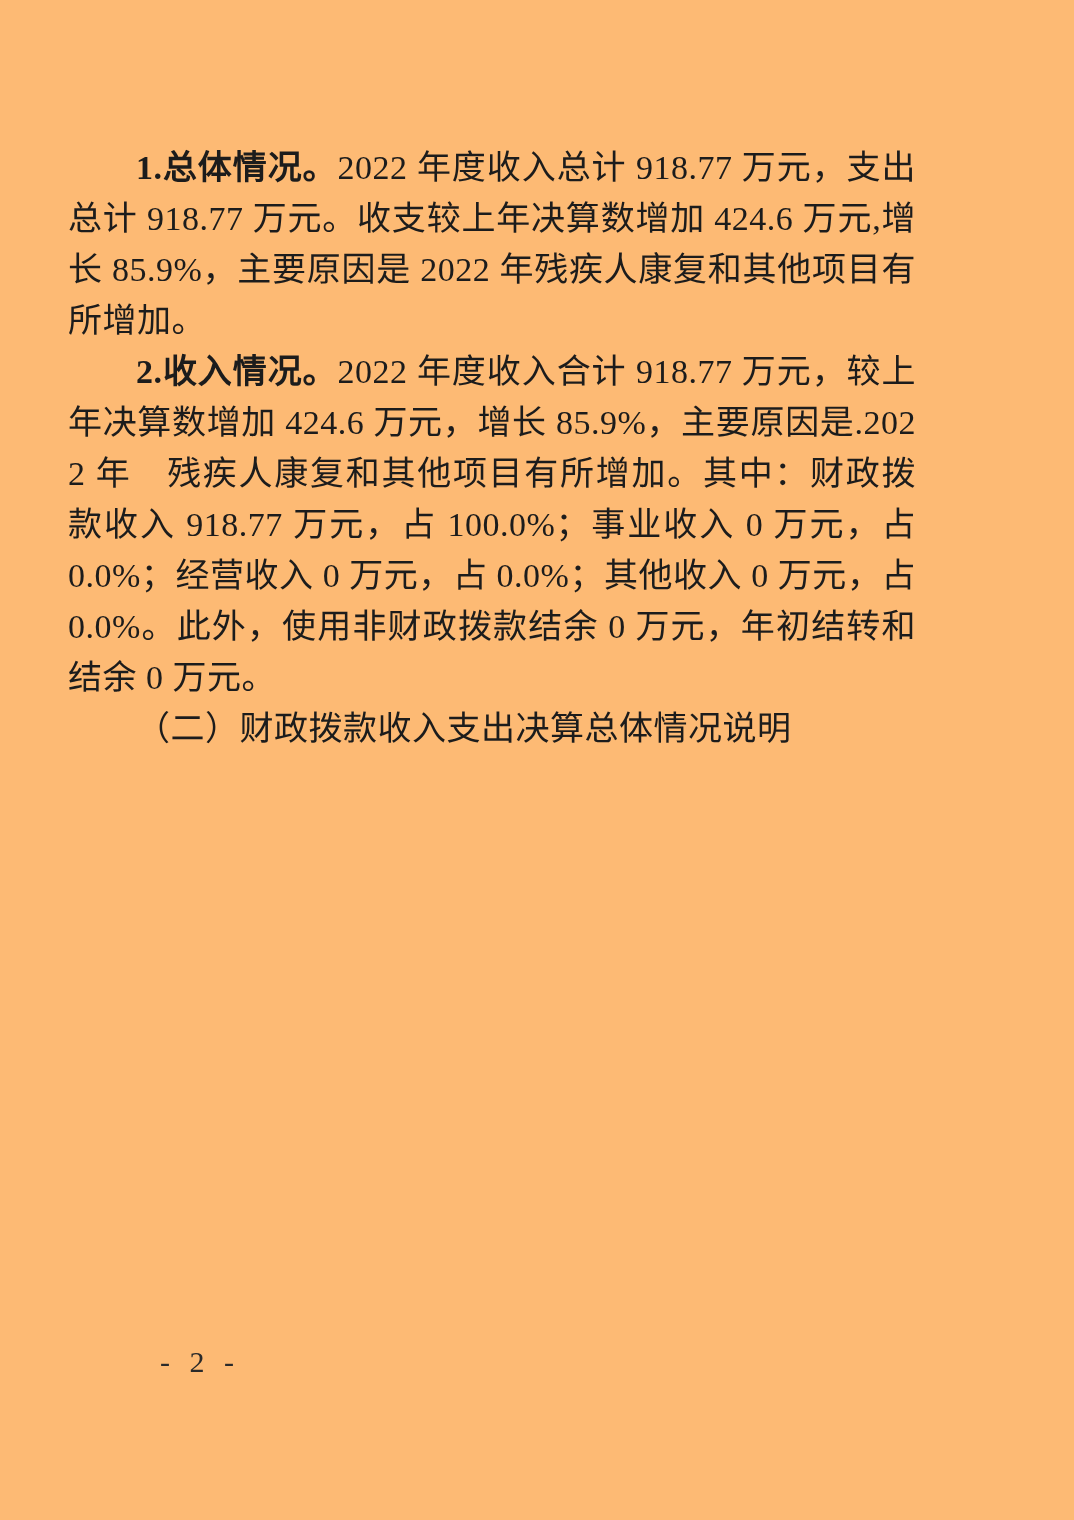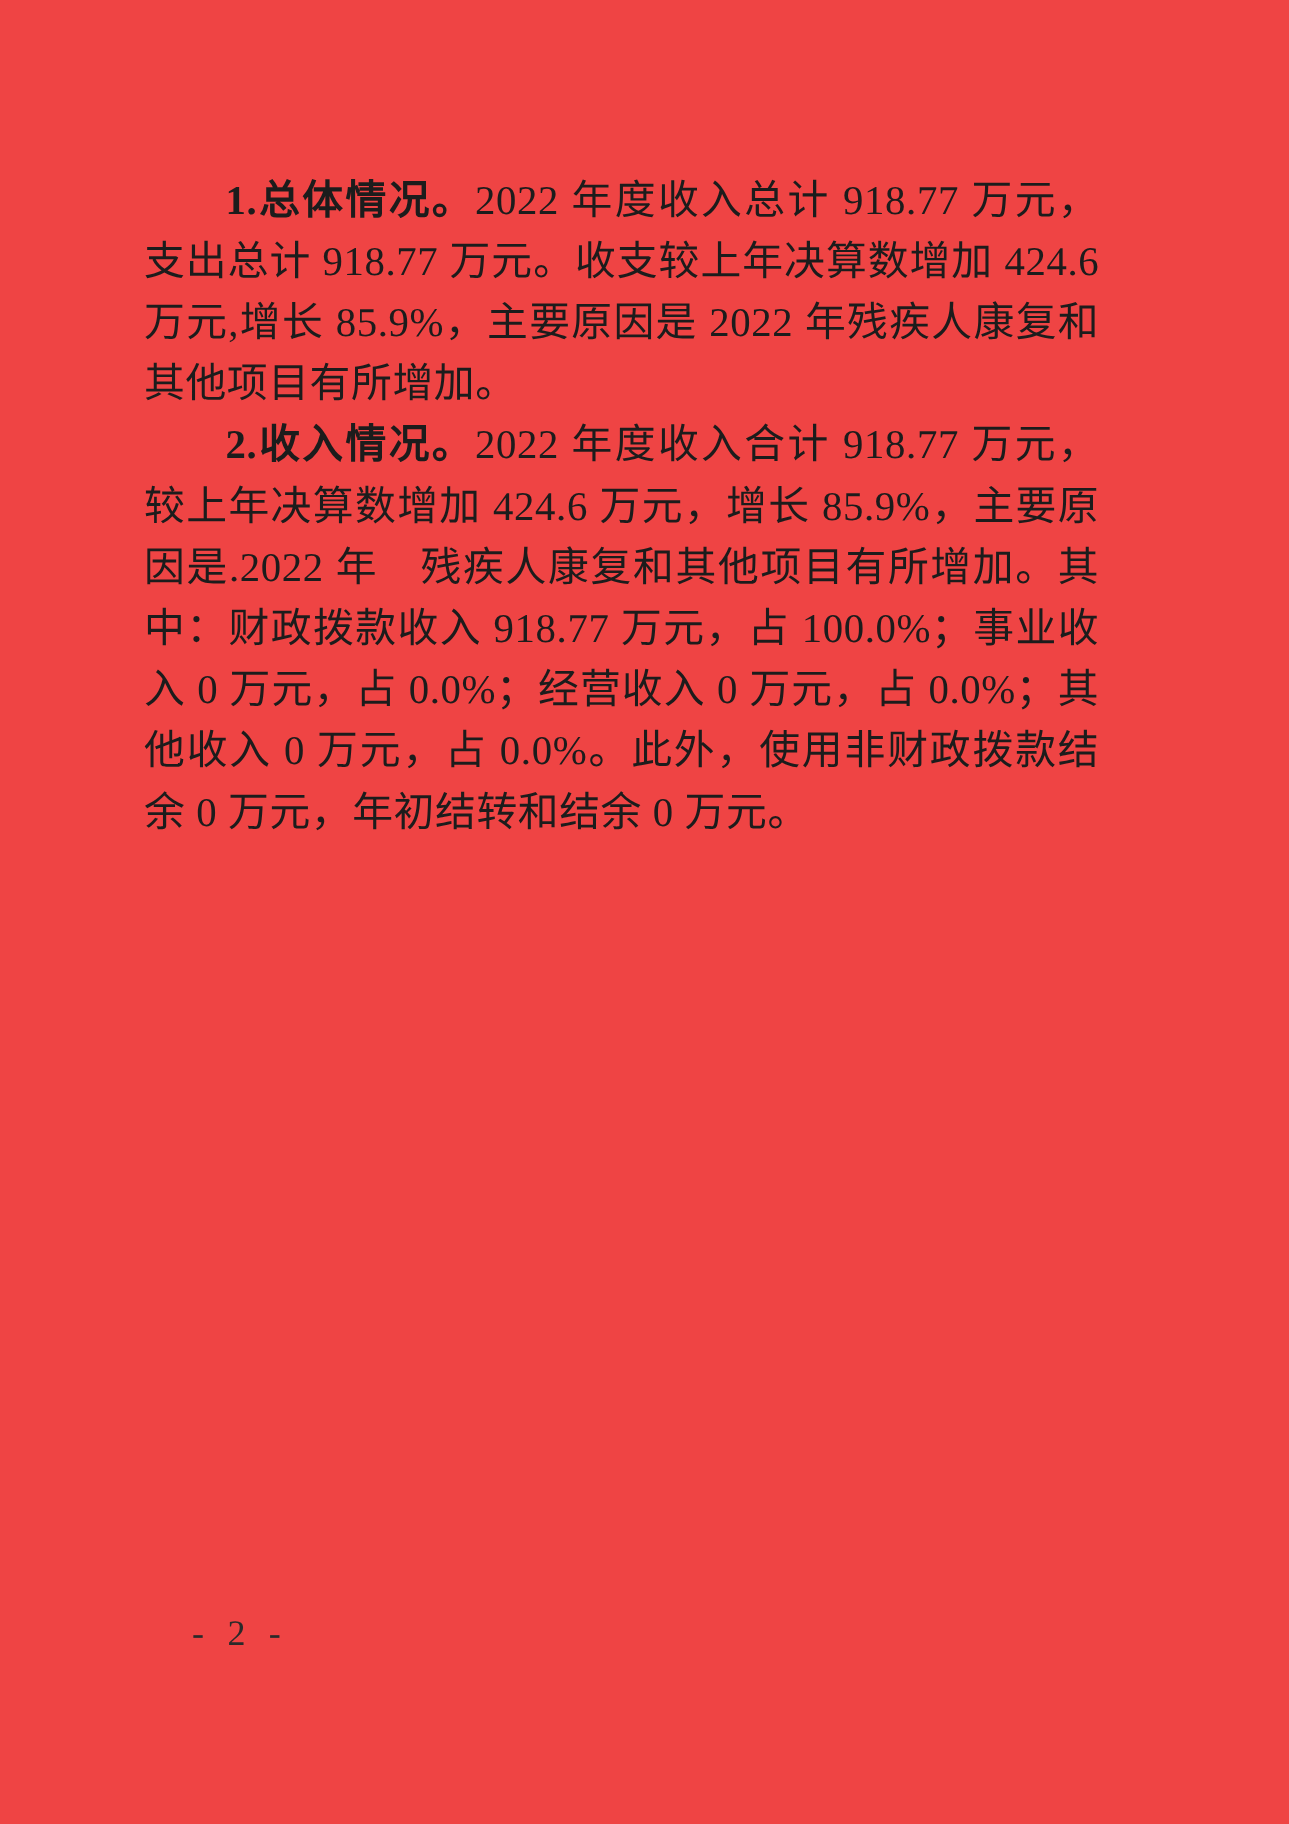--- a/index.html
+++ b/index.html
@@ -12,9 +12,9 @@
     width: 1074px;
     height: 1520px;
     margin: 0 auto;
-    background: #ef4444;
+    background: #fdba74;
     box-sizing: border-box;
-    padding: 142px 158px 0 120px;
+    padding: 142px 158px 0 68px;
     overflow: hidden;
     font-family: "Liberation Serif", "DejaVu Serif", serif;
     color: #1c1c1c;

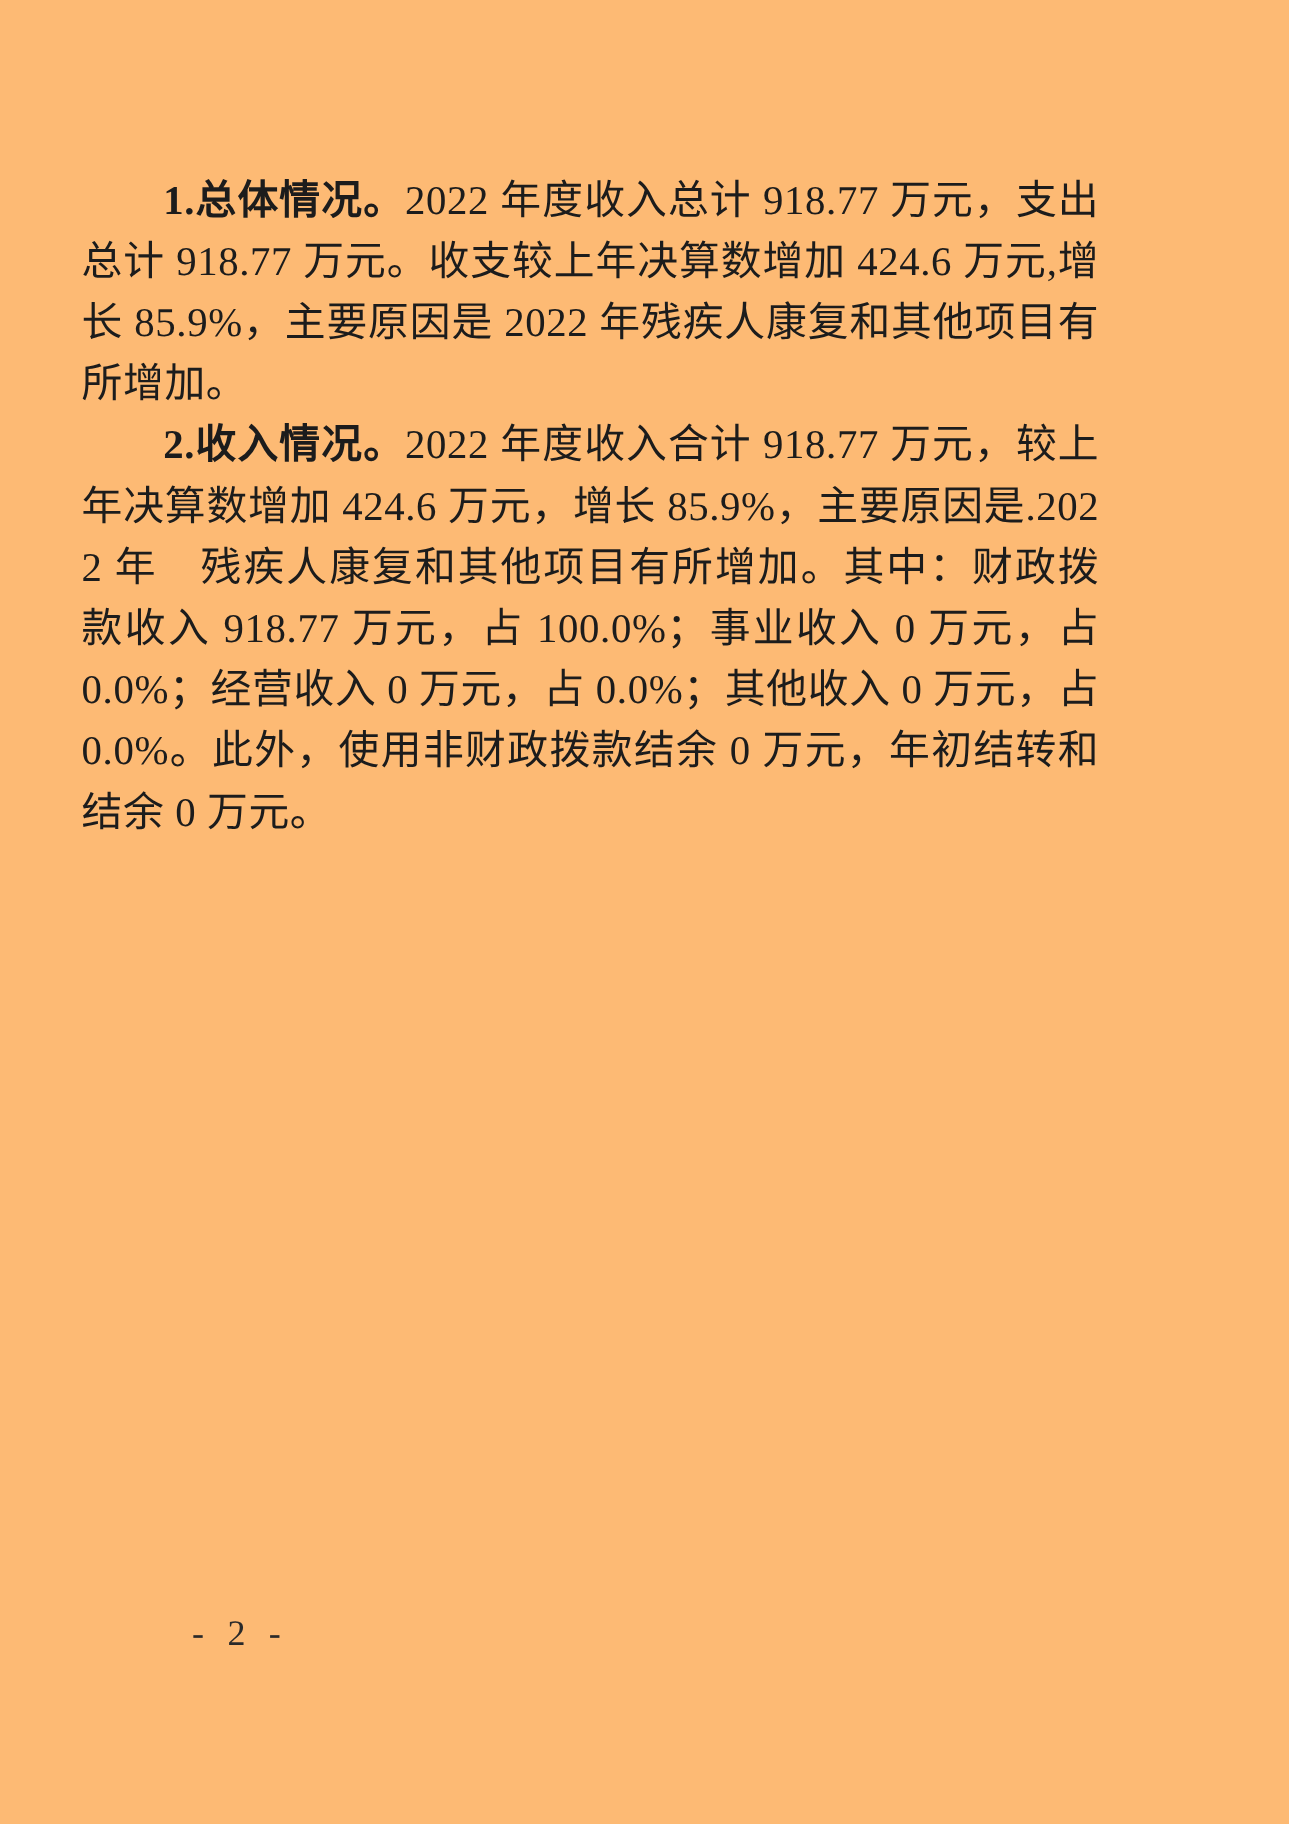--- a/index.html
+++ b/index.html
@@ -60,6 +60,7 @@
 
 
 
+    <p class="para section-heading"><span>（二）财政拨款收入支出决算总体情况说明</span></p>
 
 
 

